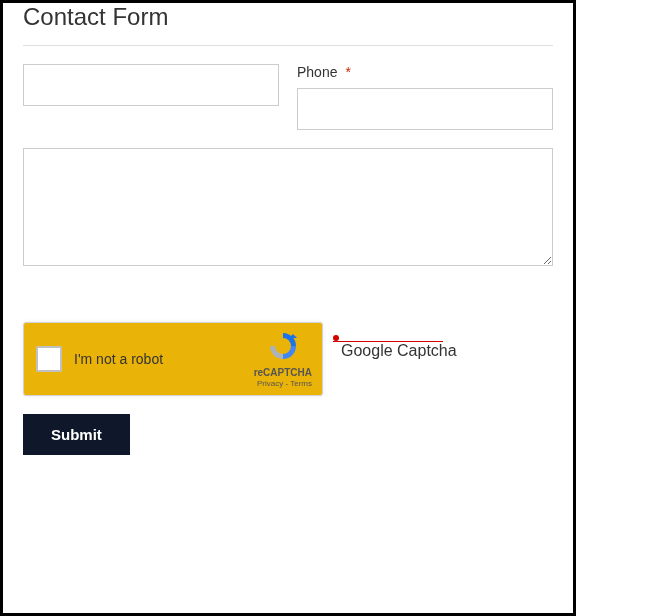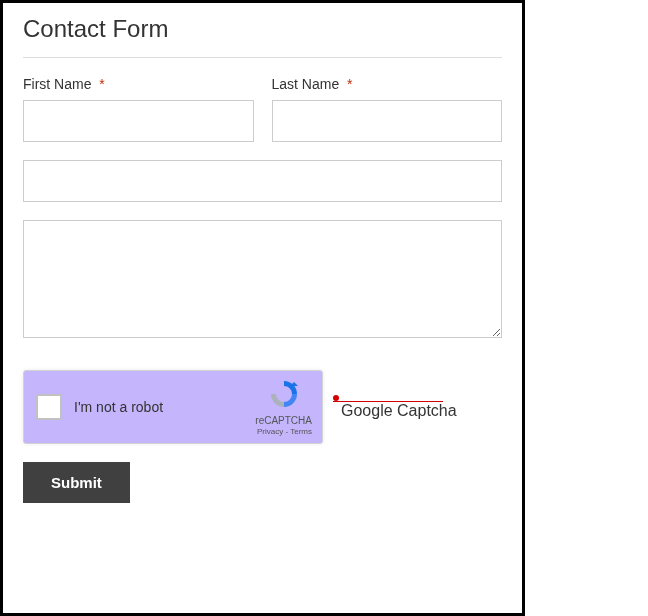--- a/index.html
+++ b/index.html
@@ -10,10 +10,10 @@
     background: #fff;
   }
   .frame {
-    width: 525px;
+    width: 576px;
     height: 616px;
     border: 3px solid #000;
-    padding: 12px 20px 20px 20px;
+    padding: 0 20px 20px 20px;
     position: relative;
   }
   .form-title {

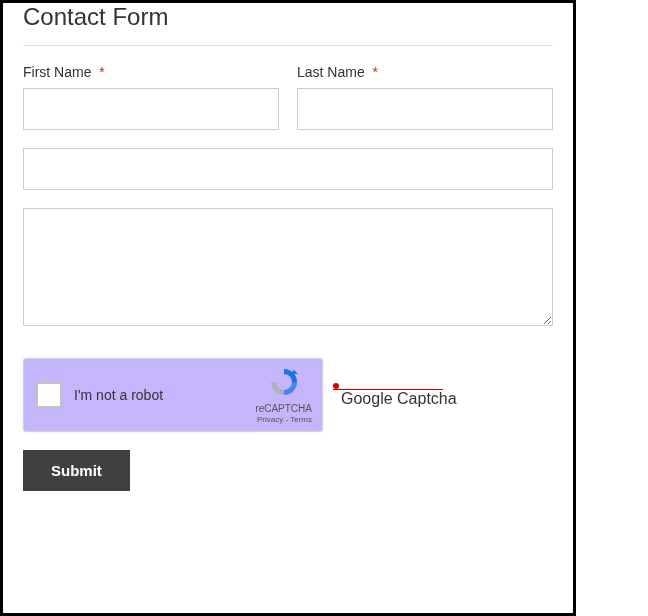--- a/index.html
+++ b/index.html
@@ -156,22 +156,6 @@
   <h1 class="form-title">Contact Form</h1>
   <hr class="divider">
 
-  <div class="row">
-    <div class="col">
-      <label class="field-label">
-        <span>First Name</span>
-        <span class="required">*</span>
-      </label>
-      <input class="field-input" type="text" value="" style="">
-    </div>
-    <div class="col">
-      <label class="field-label">
-        <span>Last Name</span>
-        <span class="required">*</span>
-      </label>
-      <input class="field-input" type="text" value="" style="">
-    </div>
-  </div>
 
   <div class="row">
     <div class="col">

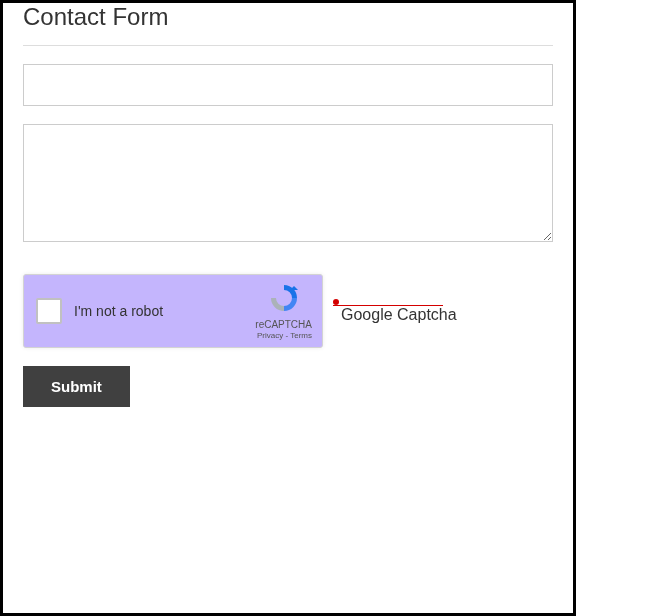--- a/index.html
+++ b/index.html
@@ -159,6 +159,13 @@
 
   <div class="row">
     <div class="col">
+      <input class="field-input" type="text" value="" style="">
+    </div>
+    <div class="col">
+      <label class="field-label">
+        <span>Phone</span>
+        <span class="required">*</span>
+      </label>
       <input class="field-input" type="text" value="" style="">
     </div>
   </div>

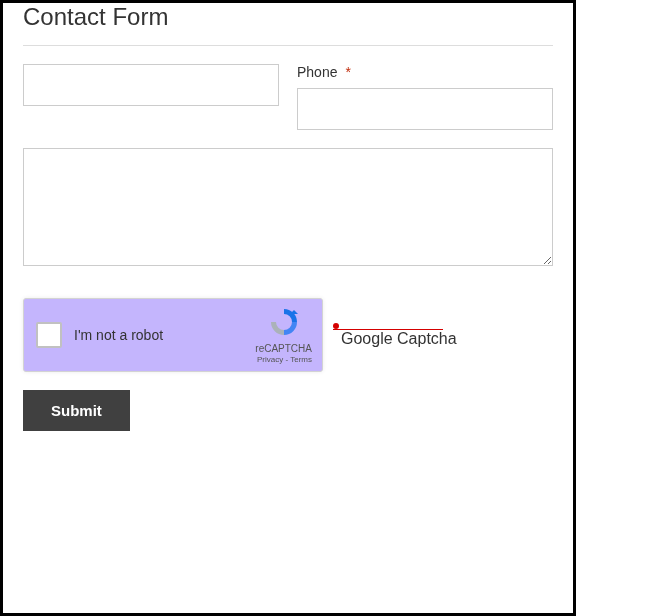--- a/index.html
+++ b/index.html
@@ -71,12 +71,13 @@
     width: 300px;
     height: 74px;
     border: 1px solid #d3d3d3;
-    background: #c4b5fd;
+    background: #eab308;
     border-radius: 3px;
     display: flex;
     align-items: center;
     padding: 0 10px 0 12px;
     box-shadow: 0 0 4px rgba(0,0,0,0.08);
+    margin-top: 24px;
   }
   .recaptcha-check {
     width: 26px;

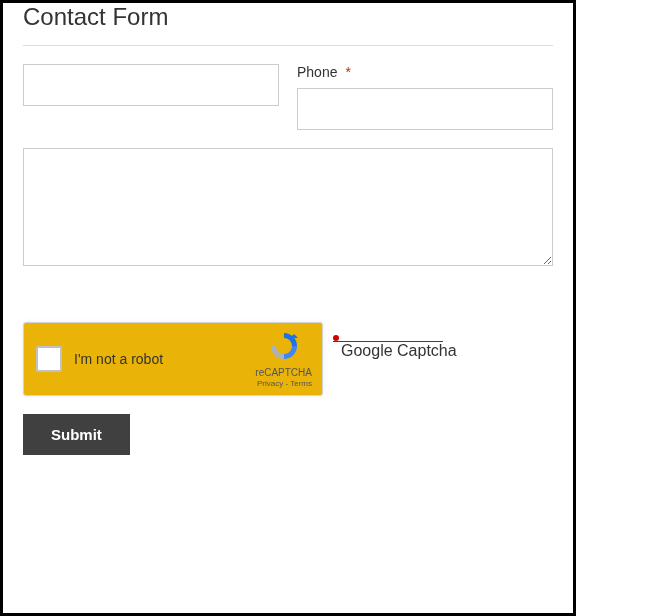--- a/index.html
+++ b/index.html
@@ -109,6 +109,7 @@
   .recaptcha-brand {
     font-size: 10px;
     color: #555;
+    font-weight: bold;
   }
   .recaptcha-links {
     font-size: 8px;

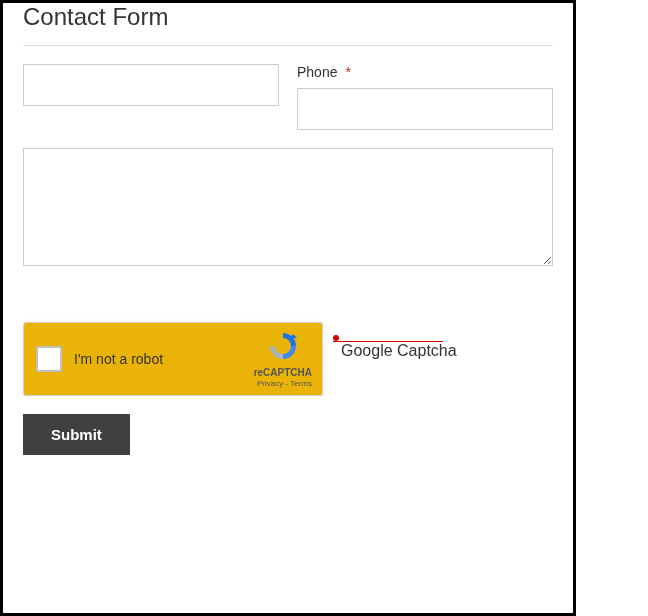--- a/index.html
+++ b/index.html
@@ -141,7 +141,7 @@
   }
   .submit-btn {
     margin-top: 18px;
-    background: #404040;
+    background: #0f172a;
     color: #fff;
     border: none;
     font-size: 15px;

